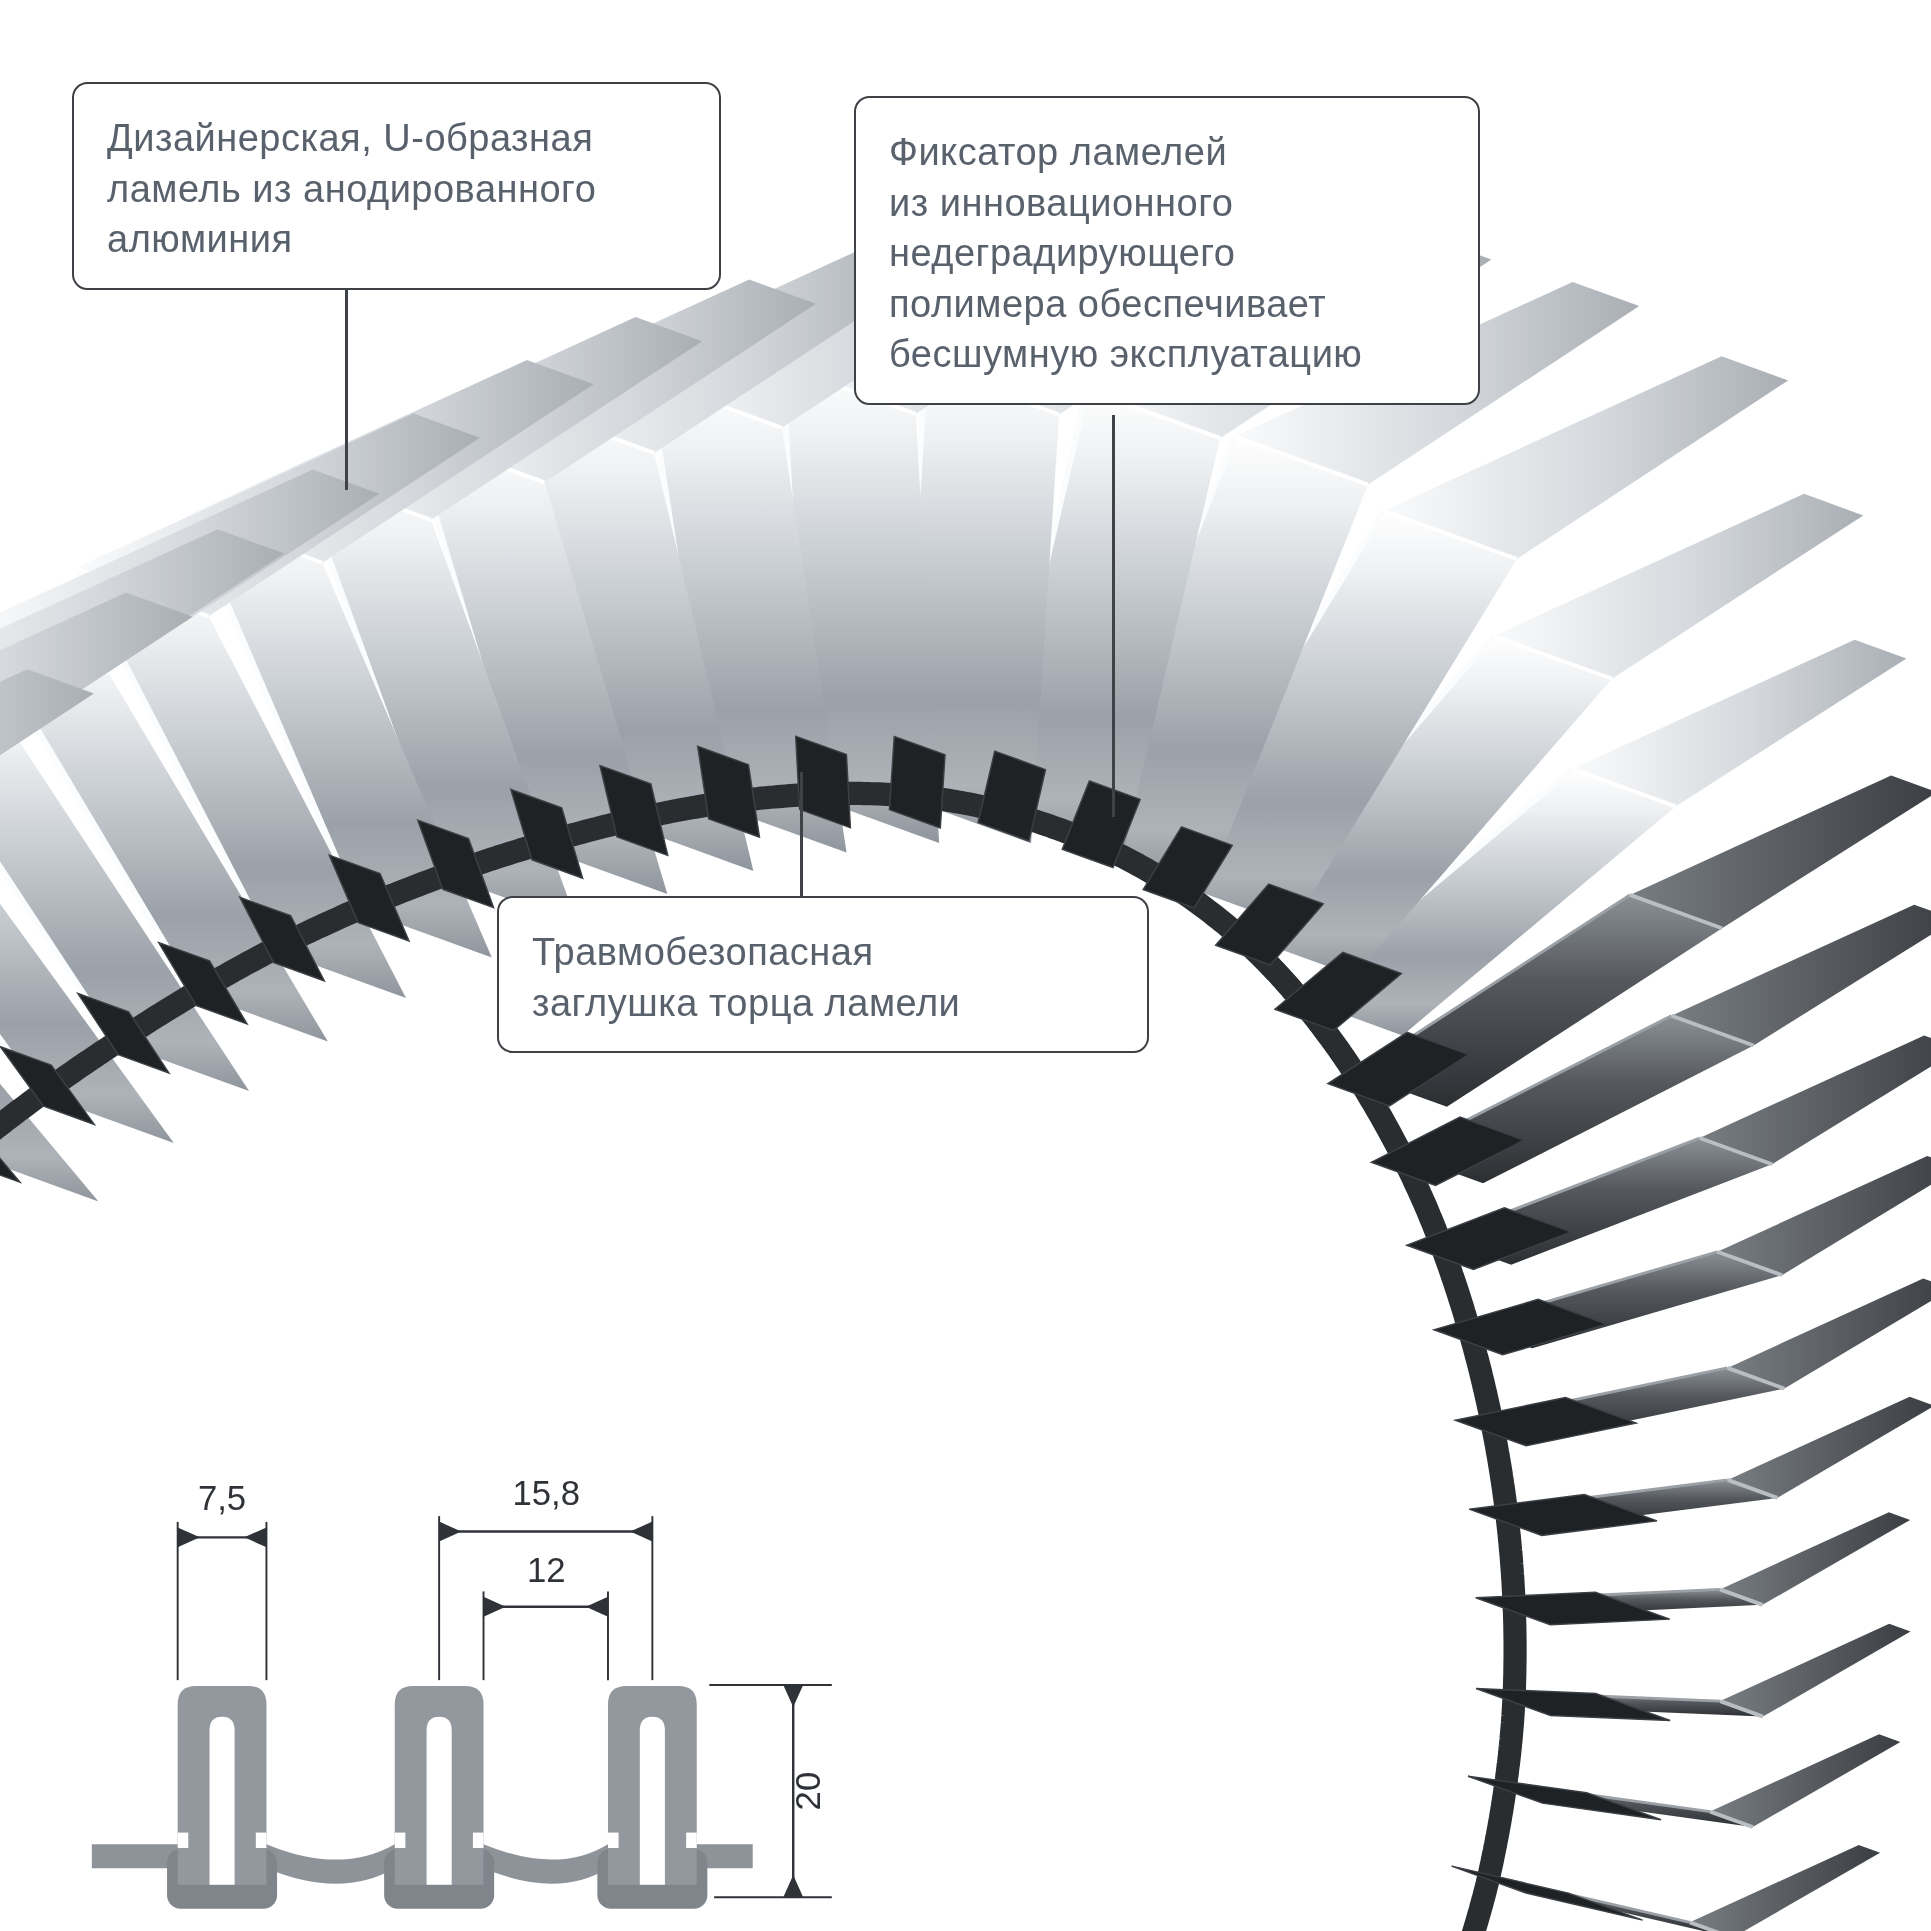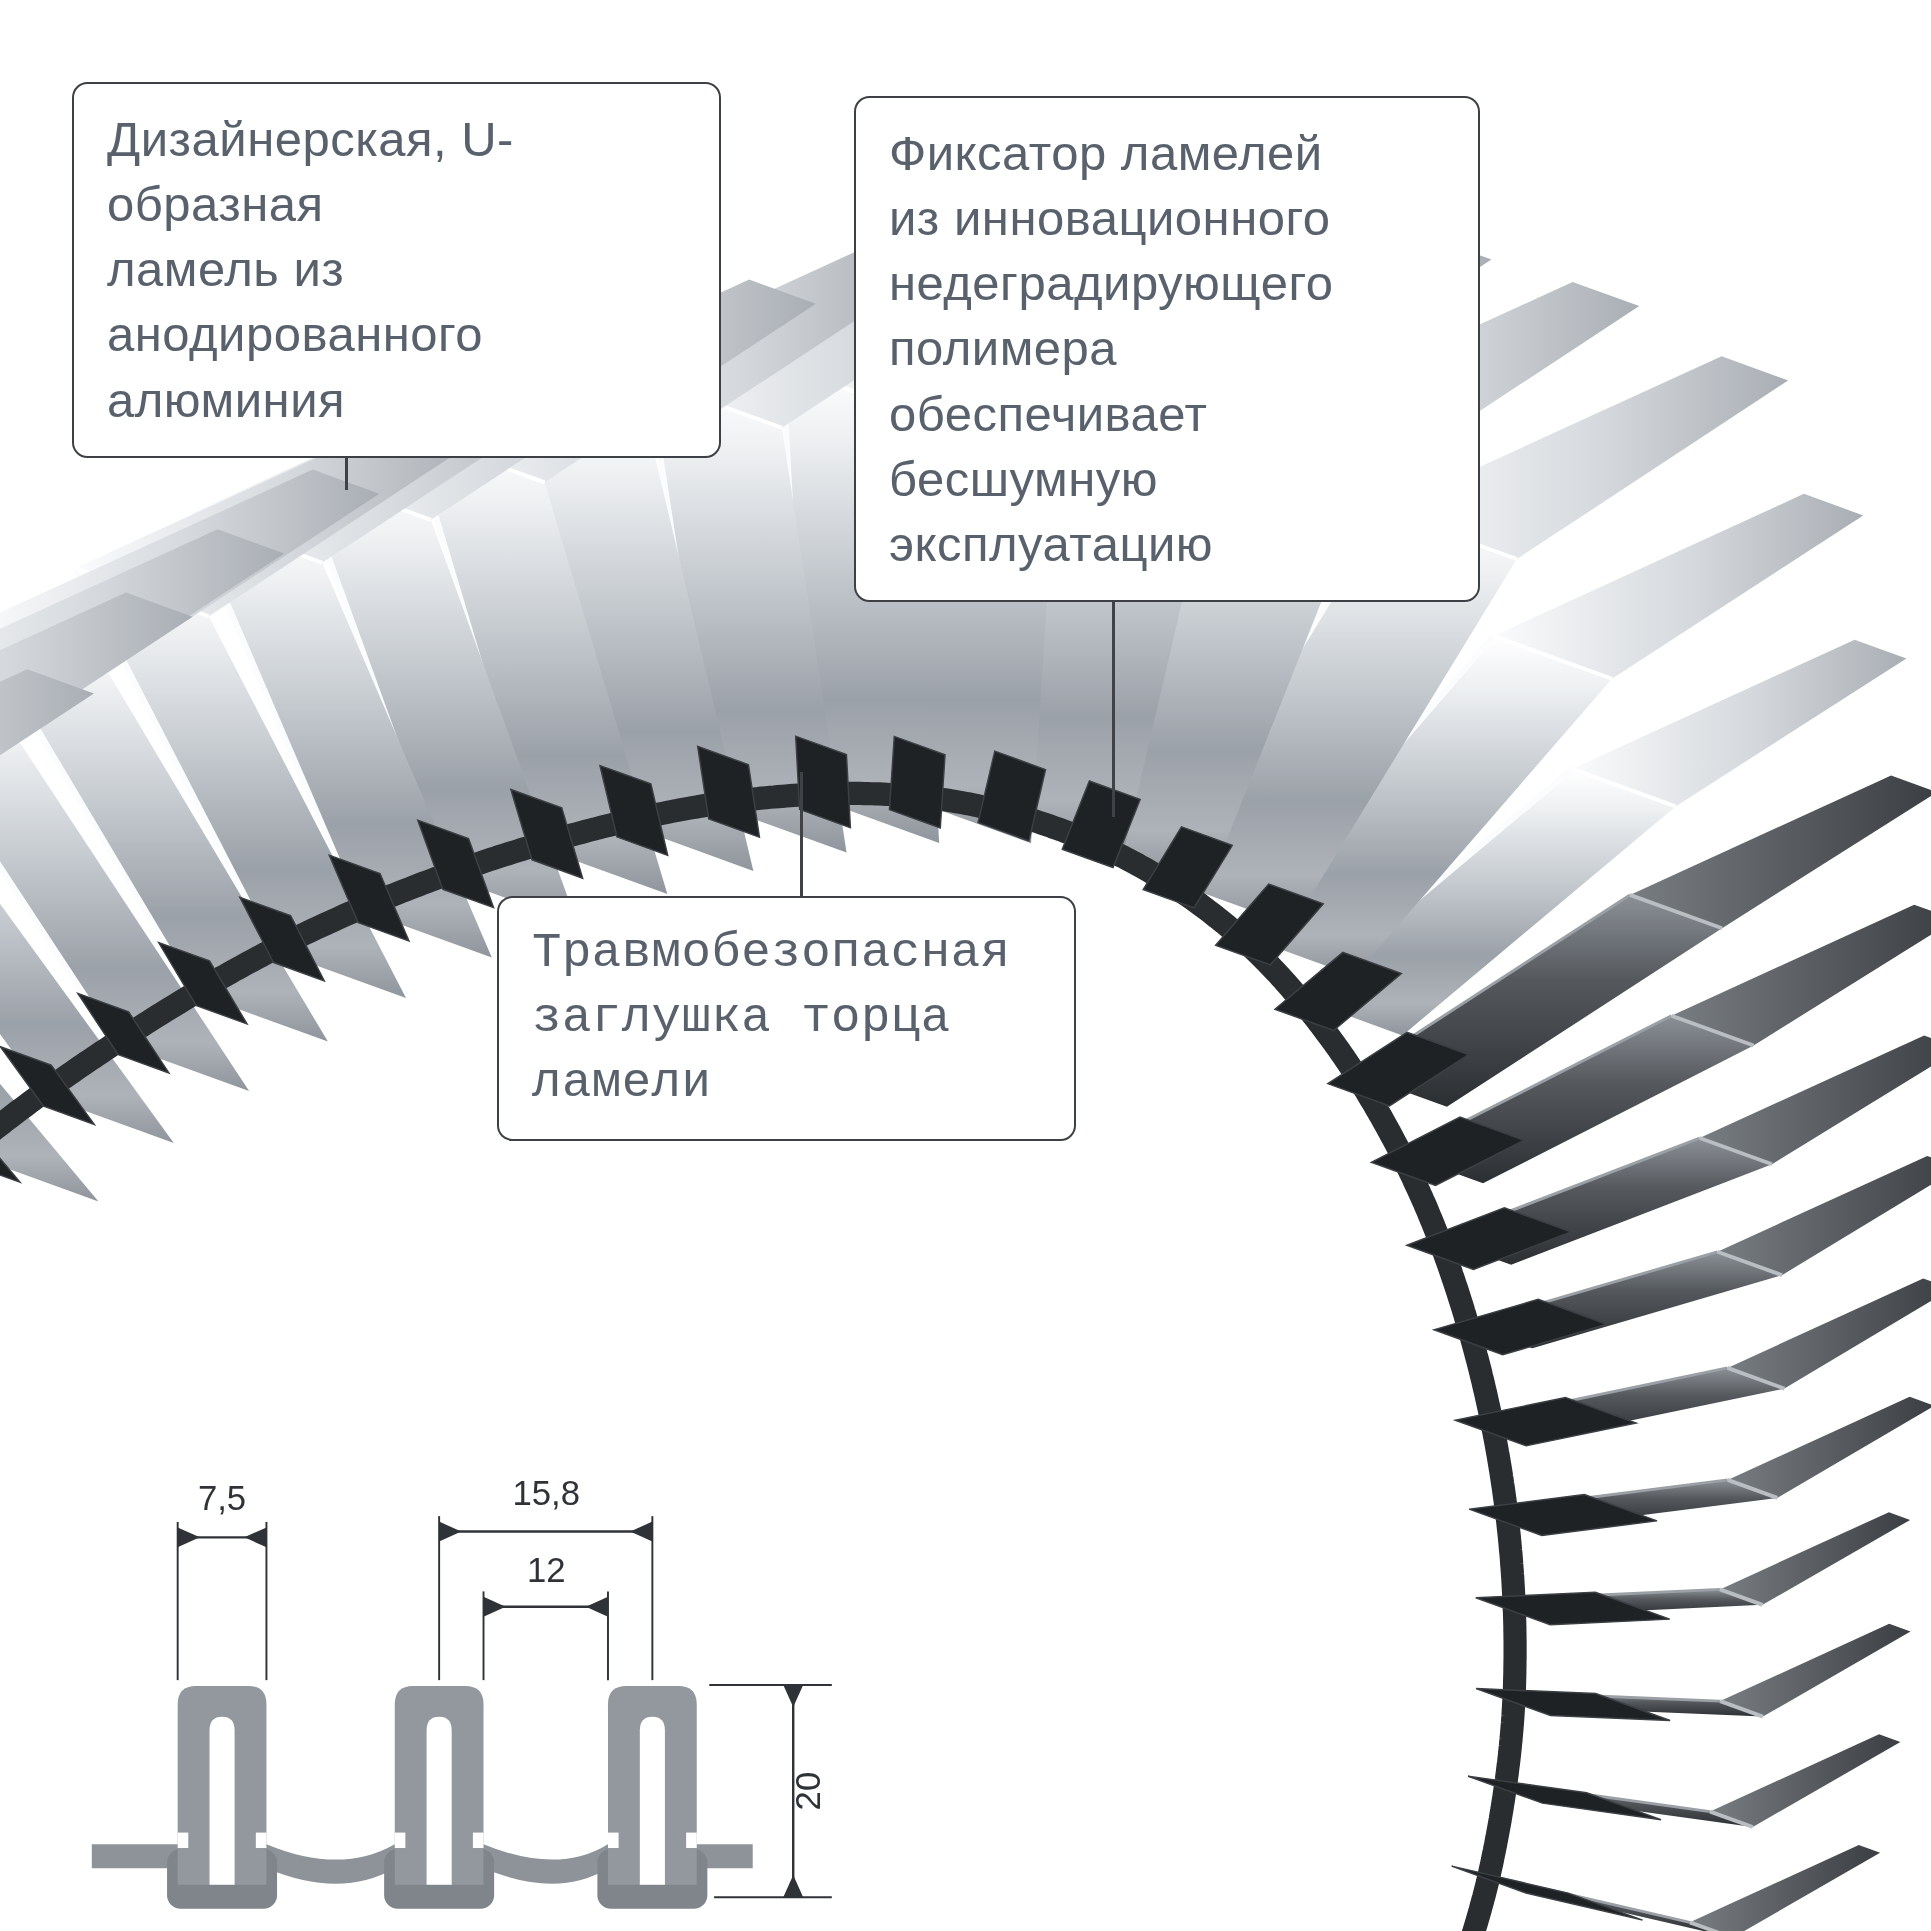--- a/index.html
+++ b/index.html
@@ -9,8 +9,8 @@
   .leader{position:absolute;width:2.9px;background:#3f4347;z-index:2;}
   .callout{position:absolute;background:#ffffff;border:2.9px solid #3d4044;border-radius:15.4px;
            padding:23px 33px;z-index:3;box-sizing:border-box;}
-  .callout .txt{display:block;white-space:pre-line;color:#59626c;font-size:49px;line-height:1.33;
-                letter-spacing:0.5px;}
+  .callout .txt{display:block;white-space:pre-line;color:#59626c;font-size:38px;line-height:1.33;
+                letter-spacing:0.5px;margin-top:6px;}
   #techdraw{position:absolute;left:77px;top:1410px;width:869px;height:521px;z-index:2;}
   .dim{stroke:#2f3338;stroke-width:2.5;fill:none;}
   .ext{stroke:#2f3338;stroke-width:2;fill:none;}

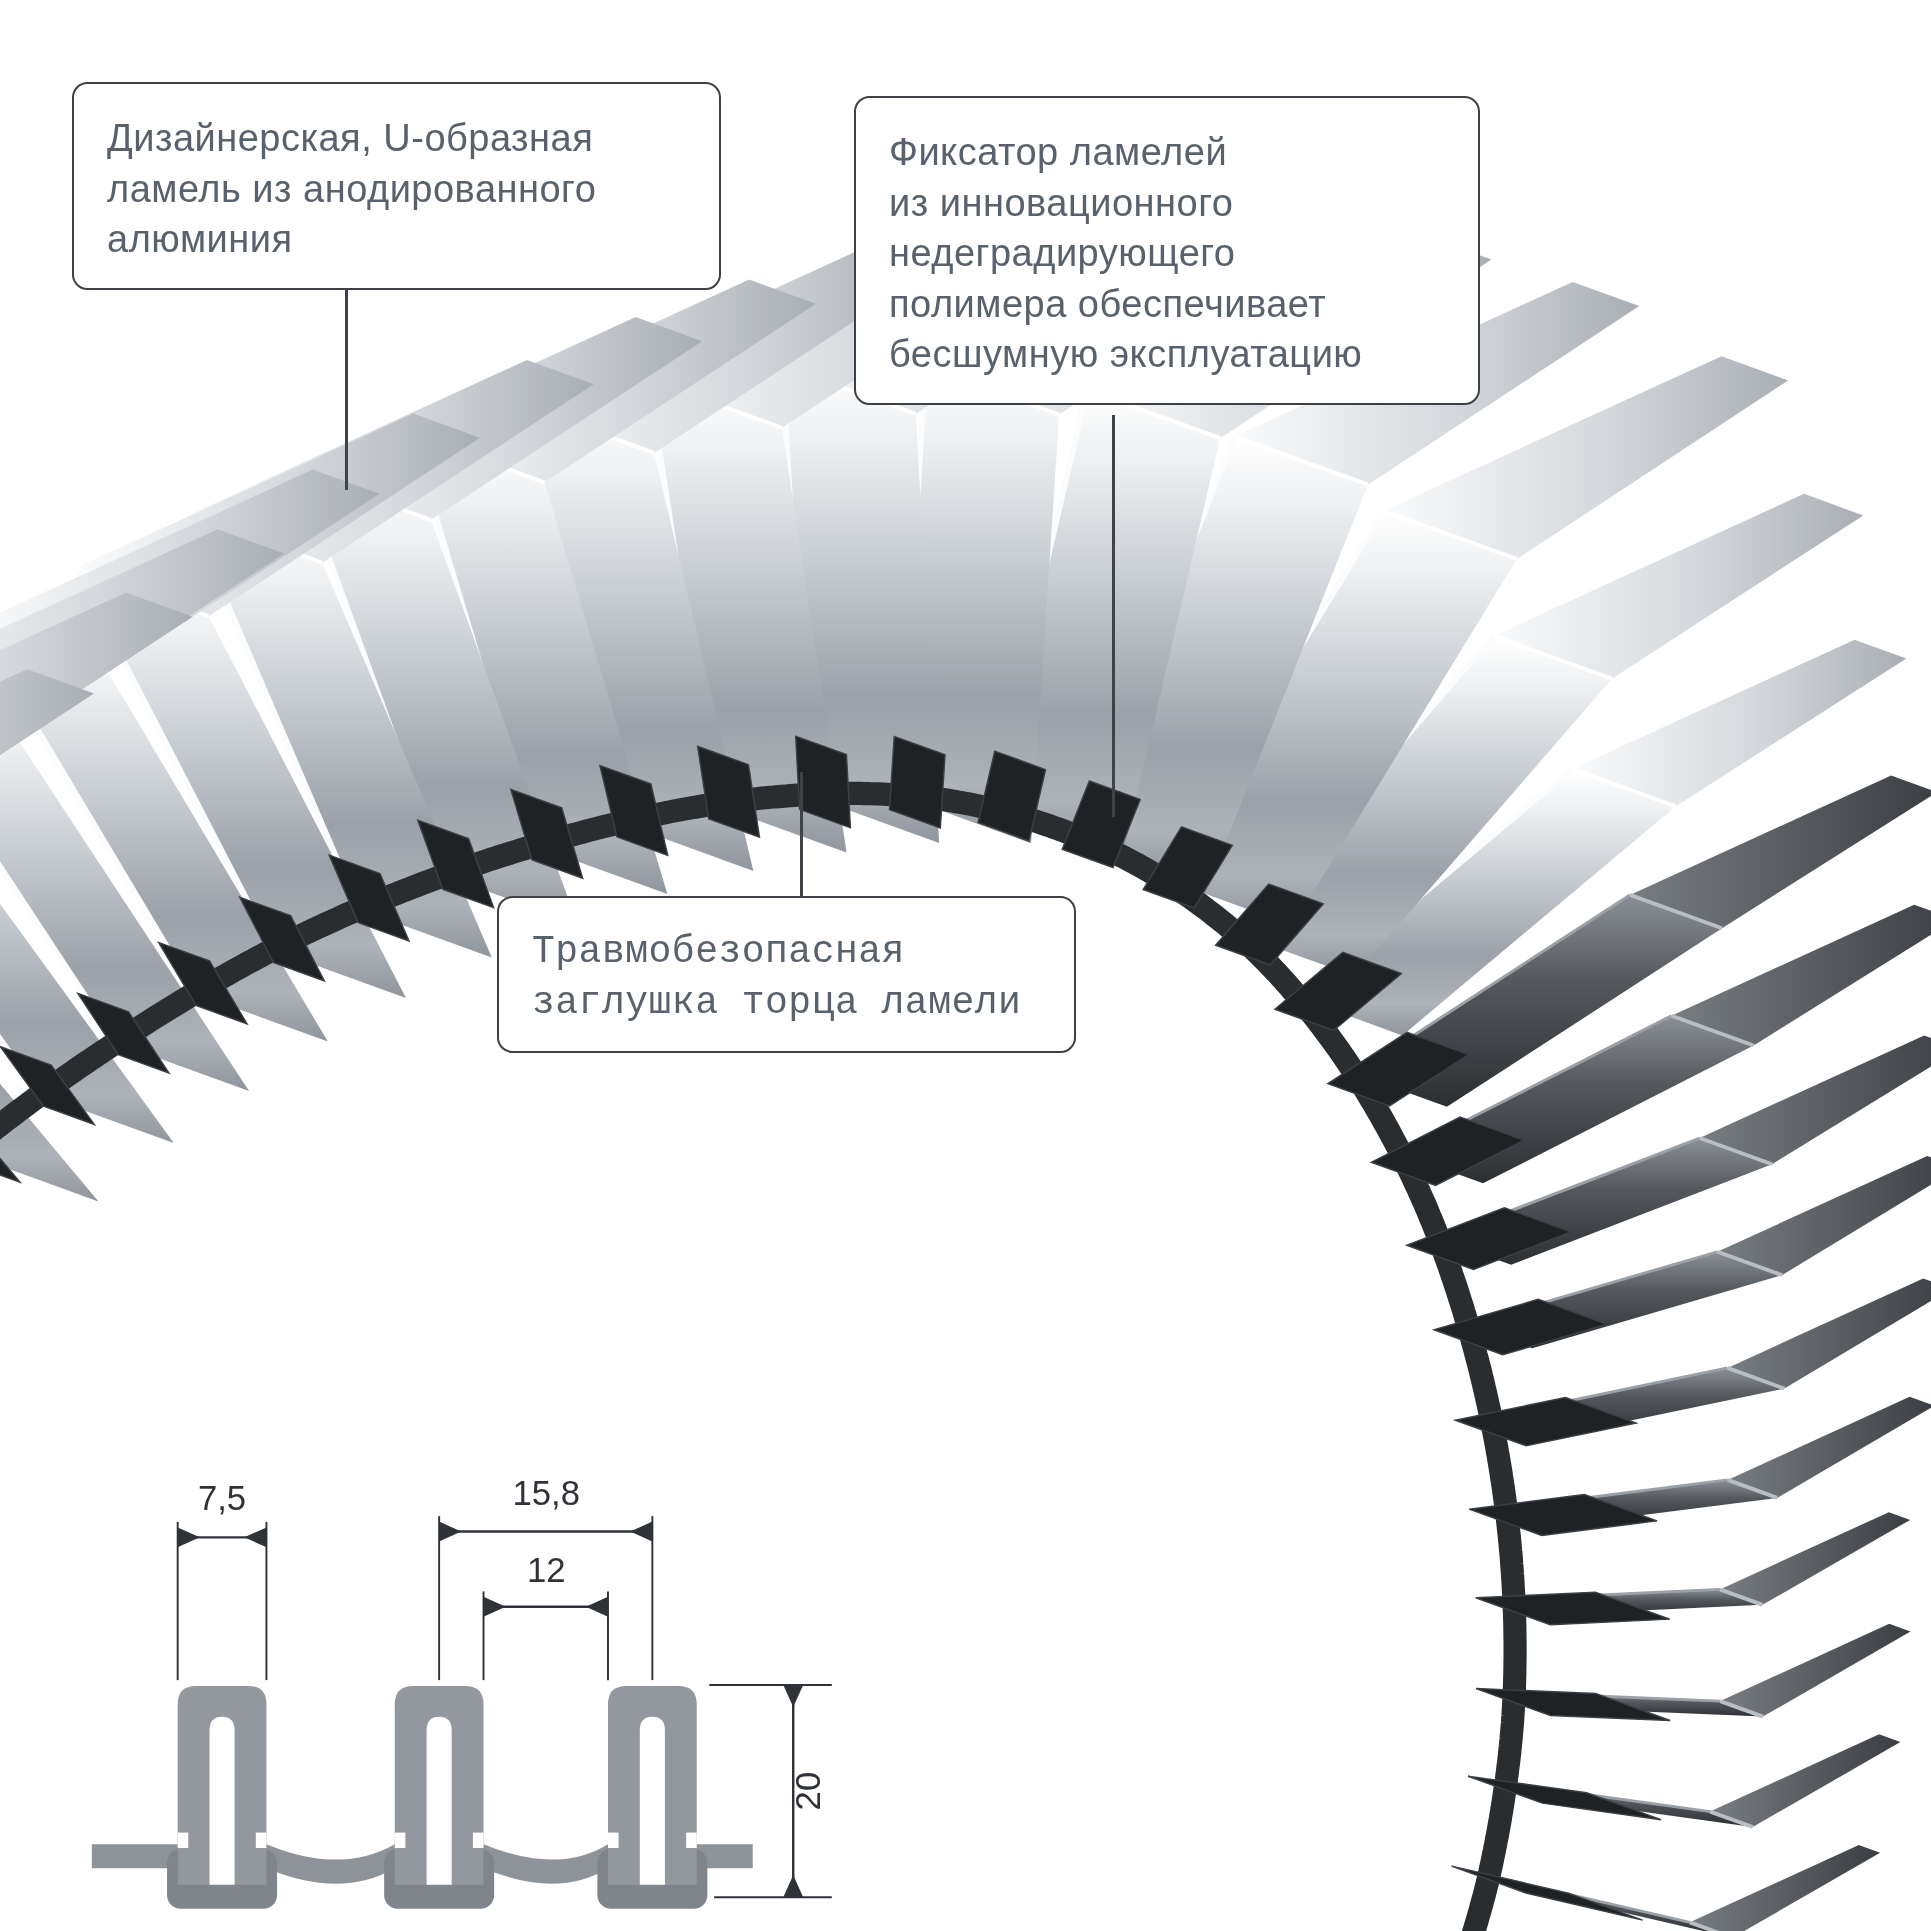--- a/index.html
+++ b/index.html
@@ -207,7 +207,7 @@
 бесшумную эксплуатацию</span>
   </div>
 
-  <div class="callout" style="left:497px;top:896px;width:579px;font-family:Liberation Mono, monospace;">
+  <div class="callout" style="left:497px;top:896px;width:652px;">
     <span class="txt">Травмобезопасная
 заглушка торца ламели</span>
   </div>

